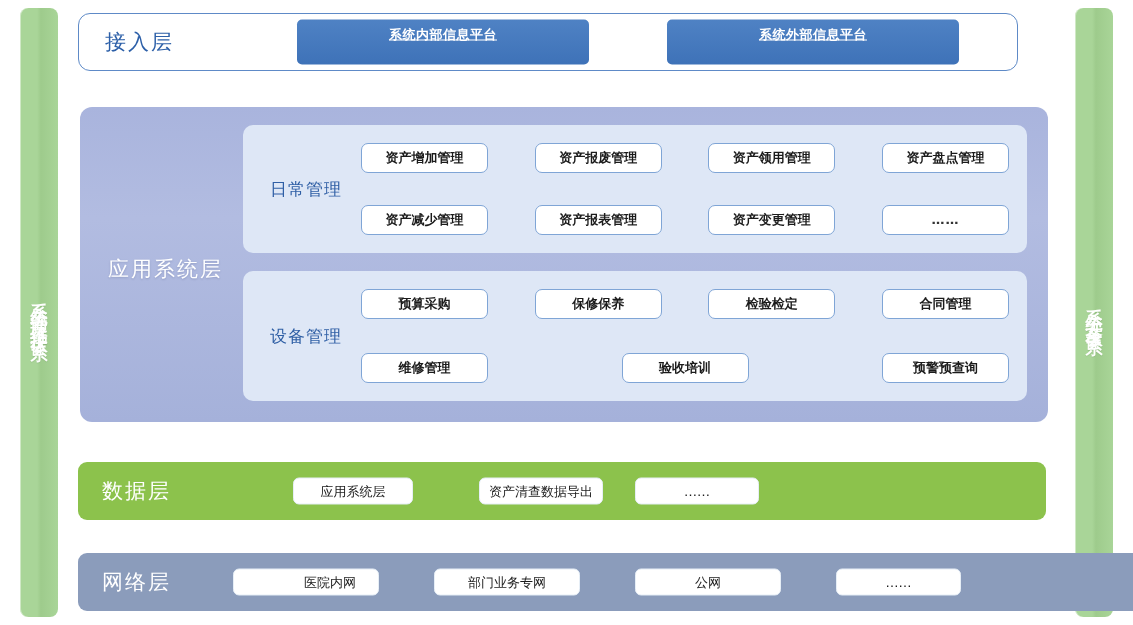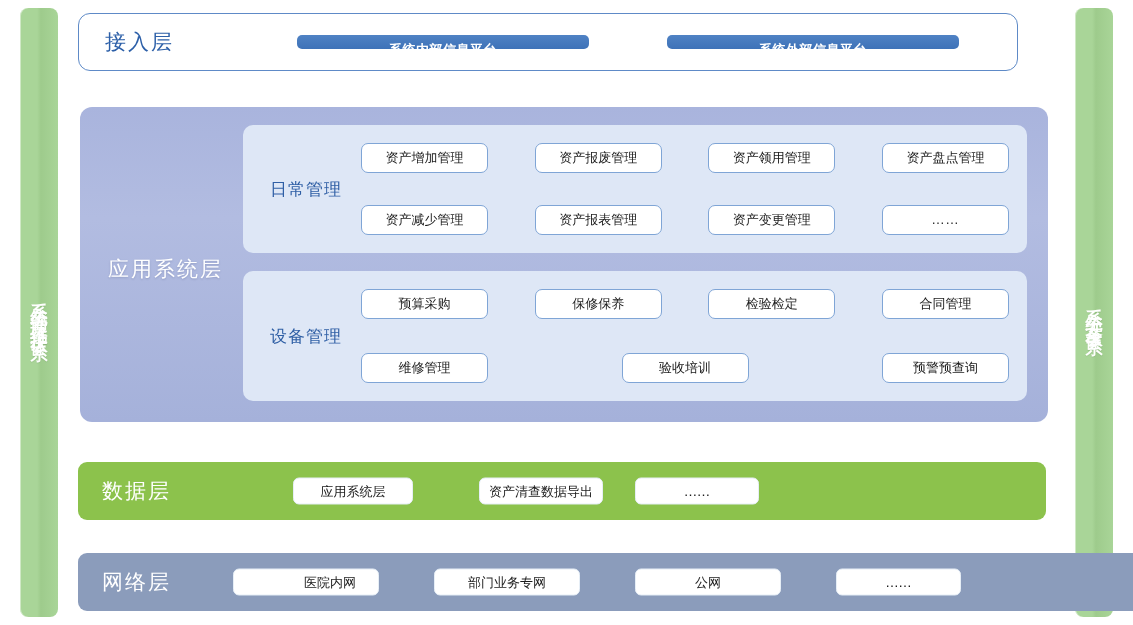--- a/index.html
+++ b/index.html
@@ -75,7 +75,7 @@
     position: absolute;
     top: 50%;
     transform: translateY(-50%);
-    height: 14px;
+    height: 45px;
     line-height: 30px;
     text-align: center;
     color: #ffffff;
@@ -84,6 +84,7 @@
     letter-spacing: 0.5px;
     background: linear-gradient(to bottom, #4f82c4 0%, #3e72b8 100%);
     border-radius: 5px;
+    text-decoration: underline;
   }
   #platform-internal { left: 218px; width: 292px; }
   #platform-external { left: 588px; width: 292px; }

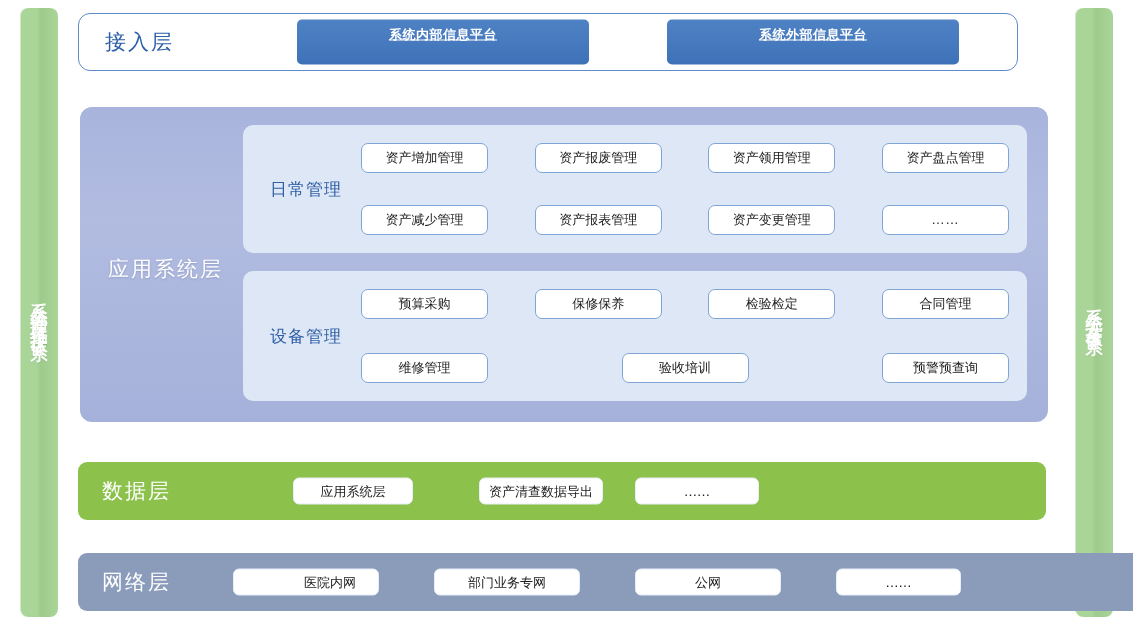--- a/index.html
+++ b/index.html
@@ -143,6 +143,7 @@
   .btn-row {
     display: flex;
     justify-content: space-between;
+    font-weight: bold;
   }
   .item-btn {
     box-sizing: border-box;

